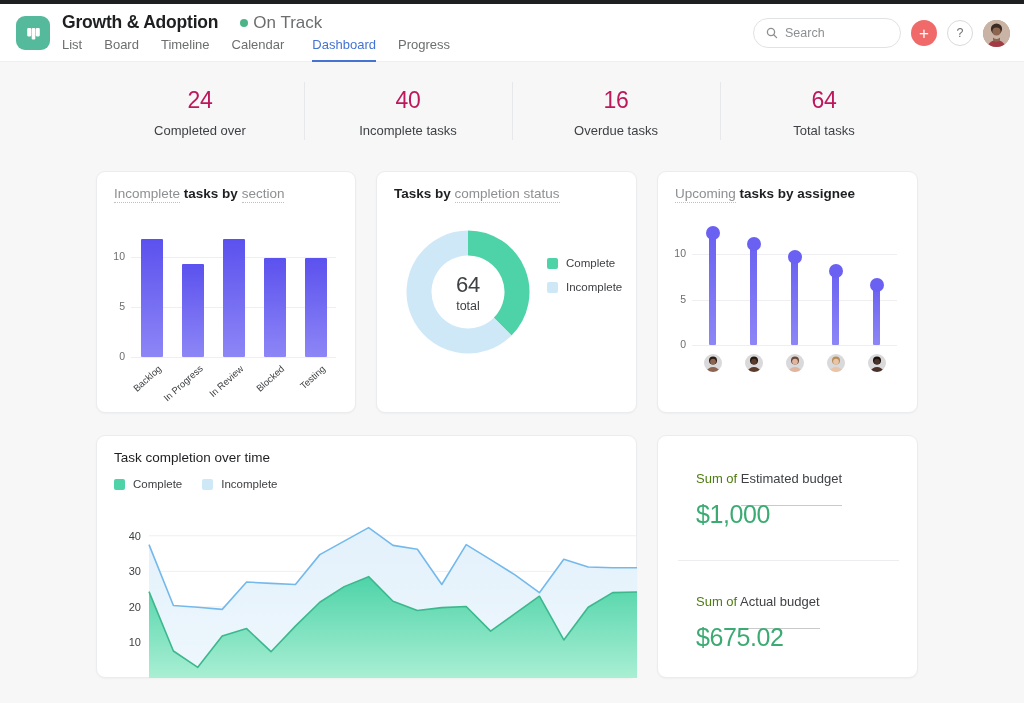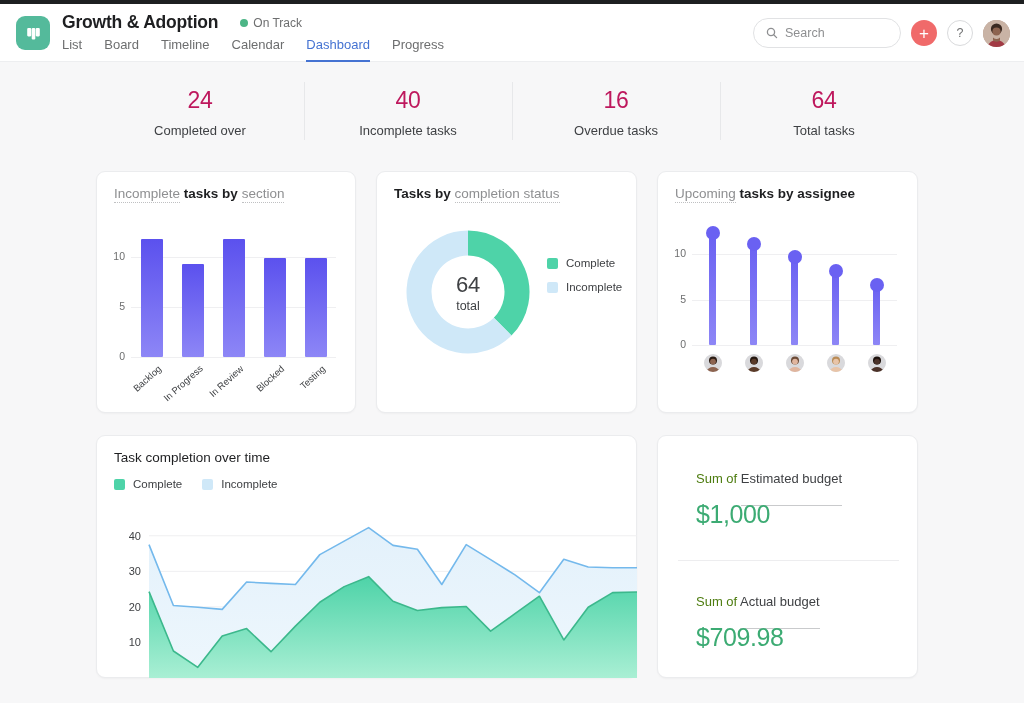--- a/index.html
+++ b/index.html
@@ -52,7 +52,7 @@
     width: 8px; height: 8px; border-radius: 50%;
     background: #4cb586; display: inline-block;
   }
-  .status-text { font-size: 12px; color: #6d6e6f; }
+  .status-text { font-size: 17px; color: #6d6e6f; }
 
   .nav {
     position: absolute; left: 62px; top: 33px;

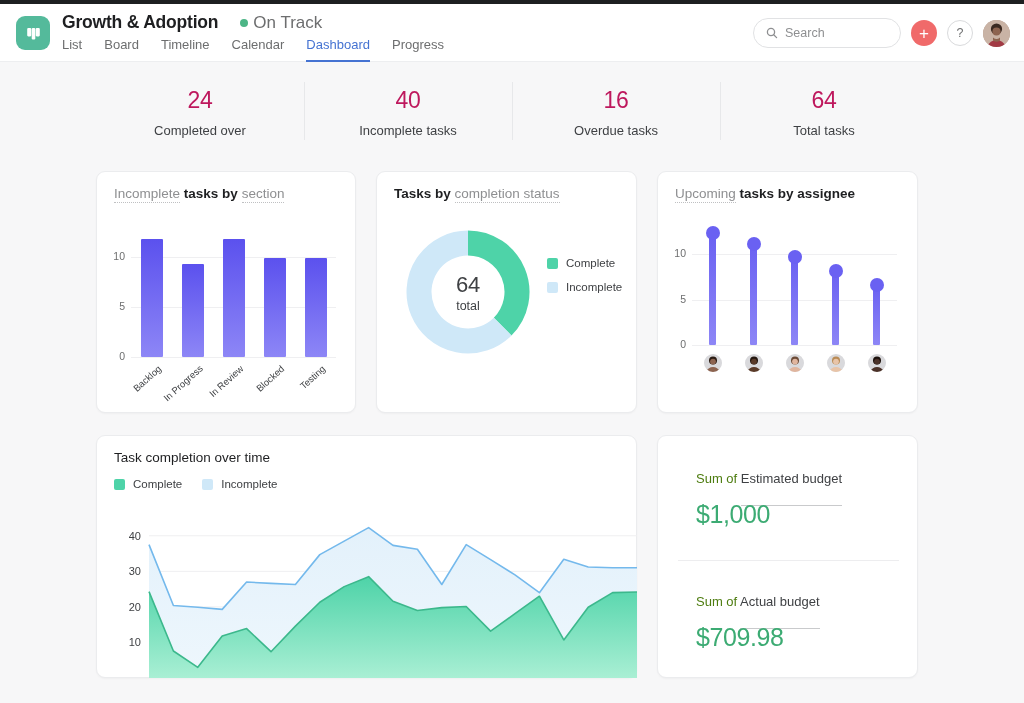--- a/index.html
+++ b/index.html
@@ -62,7 +62,7 @@
     font-size: 13px; color: #6d6e6f; padding-bottom: 8px;
     cursor: pointer; white-space: nowrap; text-align: right;
   }
-  .nav-item.active { color: #4573d2; border-bottom: 2px solid #4573d2; }
+  .nav-item.active { color: #4573d2; border-bottom: 2px solid #4573d2; margin-left: 6px; }
 
   .header-right {
     position: absolute; right: 14px; top: 14px;

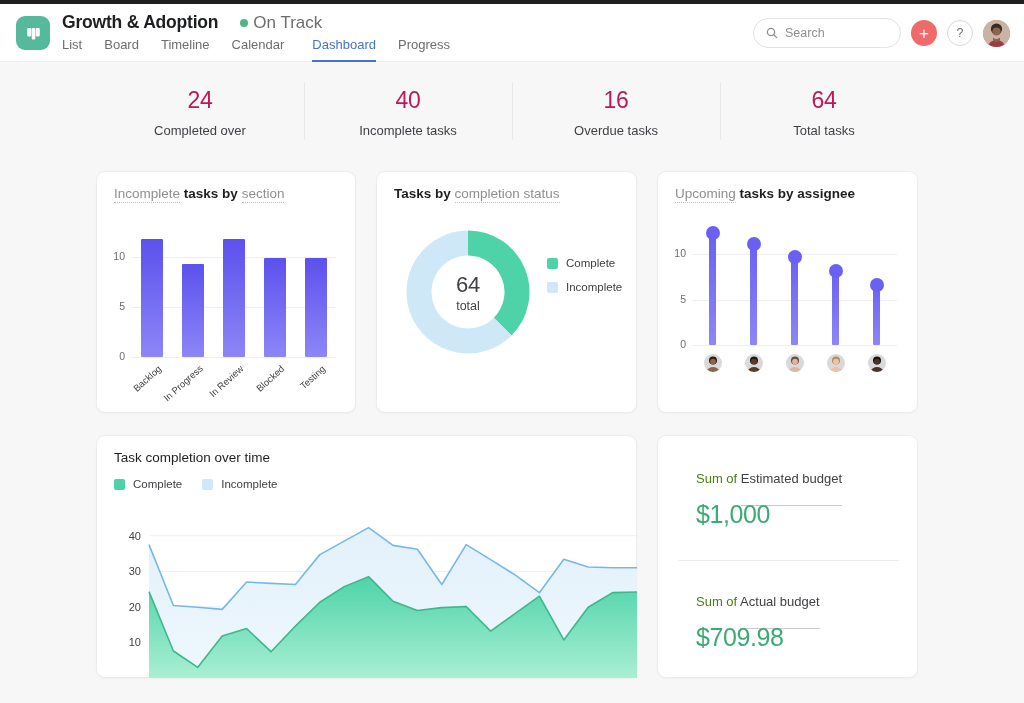--- a/index.html
+++ b/index.html
@@ -433,7 +433,7 @@
         <span class="b-bold">Sum of</span>
         <span class="b-mut">Actual budget</span>
       </div>
-      <div class="budget-val">$709.98</div>
+      <div class="budget-val">$675.02</div>
     </div>
   </div>
 

